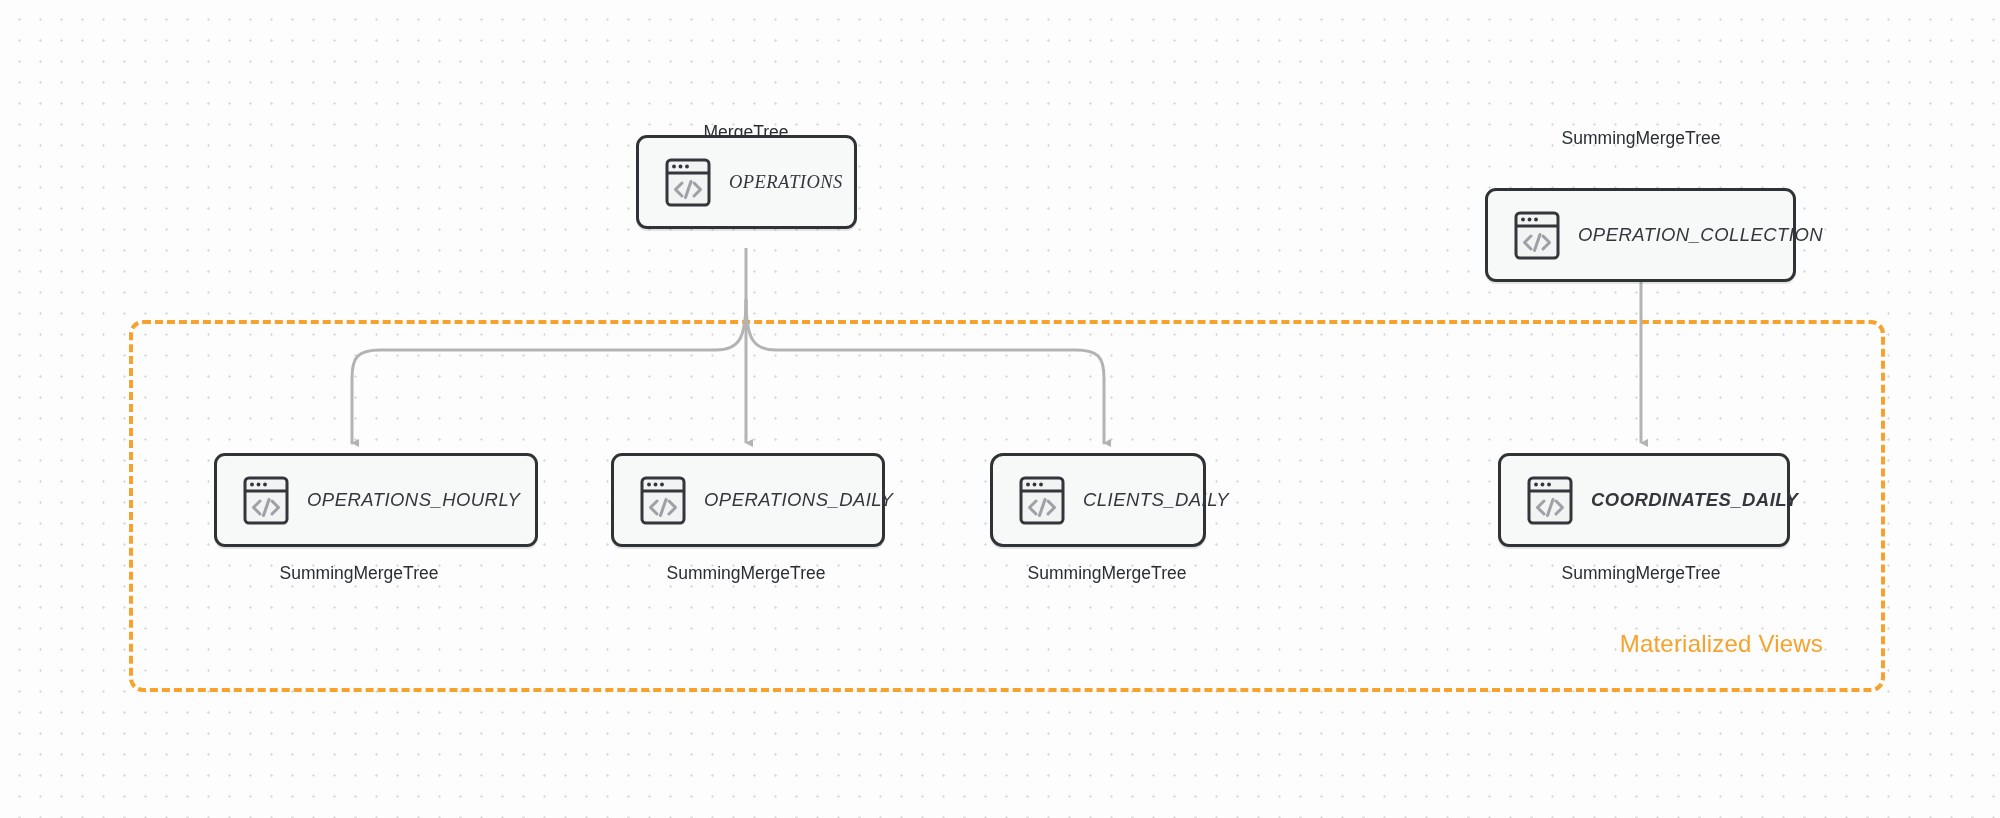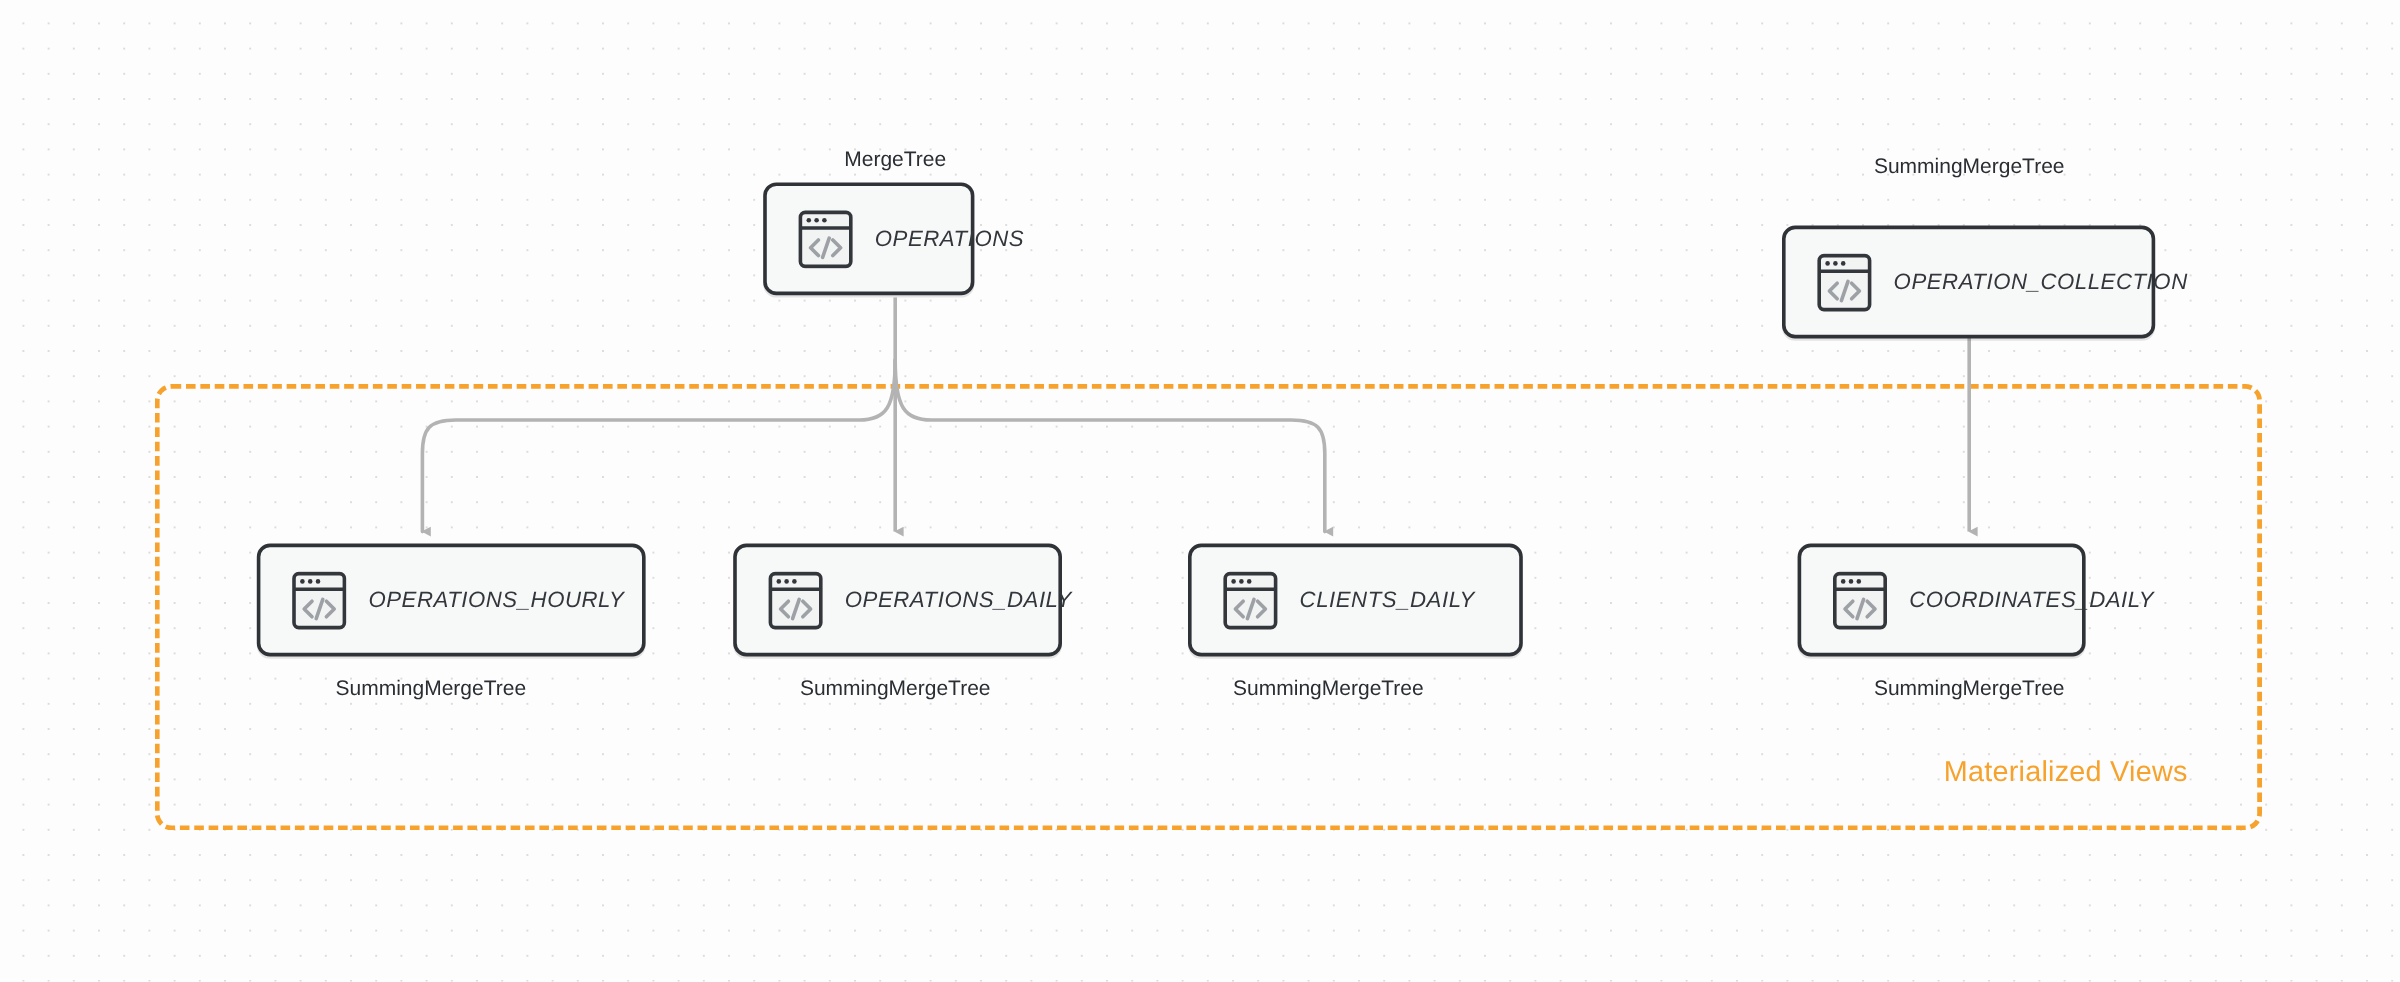--- a/index.html
+++ b/index.html
@@ -141,7 +141,7 @@
   <div class="caption" style="left:1107px; top:563px;">SummingMergeTree</div>
   <div class="caption" style="left:1641px; top:563px;">SummingMergeTree</div>
 
-  <div class="node" style="left:636px; top:152px; width:176px; height:94px;">
+  <div class="node" style="left:636px; top:135px; width:221px; height:94px;font-family:Liberation Serif, serif;">
     <div class="node-inner">
       <svg class="code-icon" viewBox="0 0 46 49">
         <rect x="2" y="2" width="42" height="45" rx="4" ry="4" fill="#f2f3f3" stroke="#33373c" stroke-width="3"></rect>

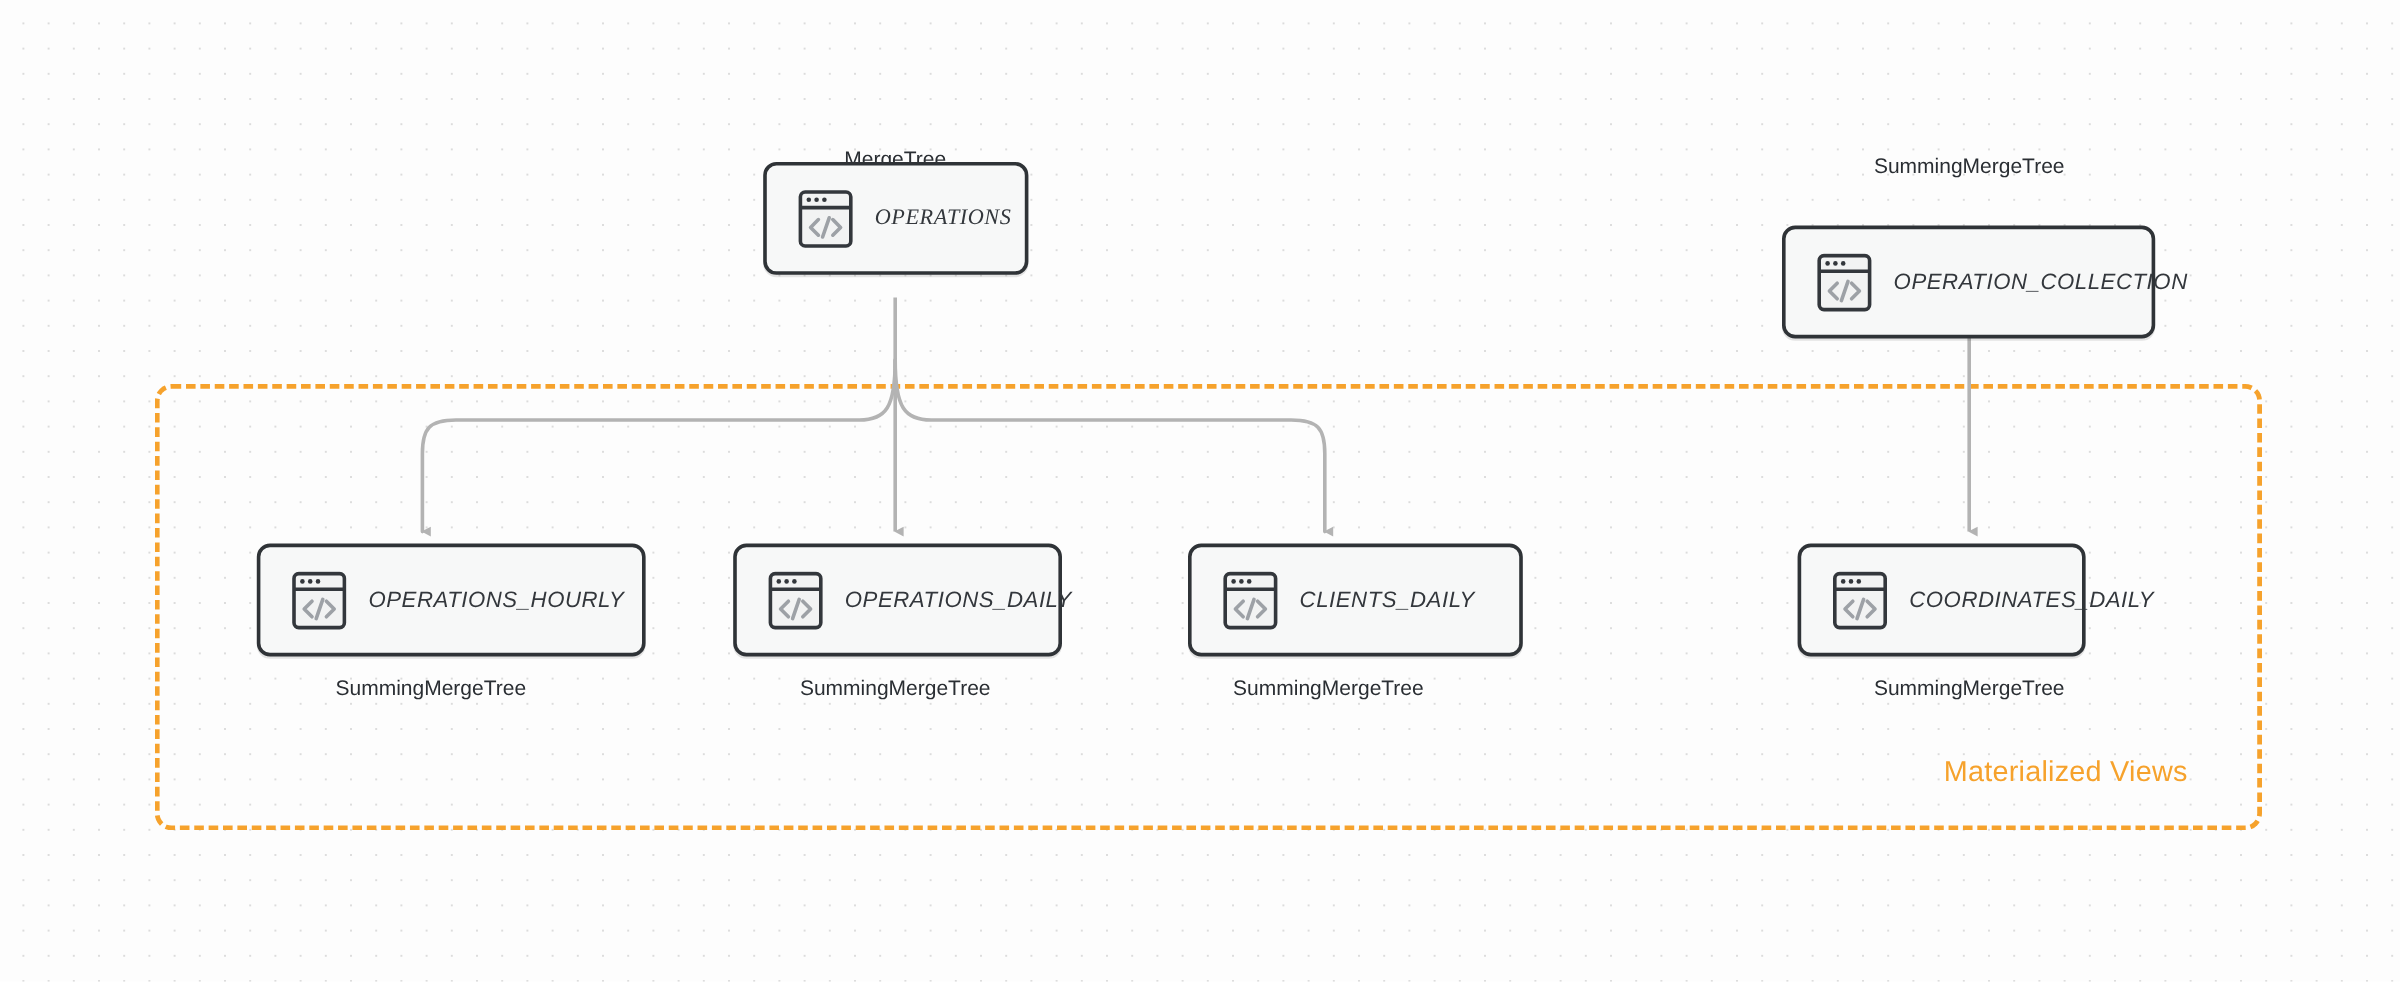--- a/index.html
+++ b/index.html
@@ -205,7 +205,7 @@
     </div>
   </div>
 
-  <div class="node" style="left:990px; top:453px; width:279px; height:94px;">
+  <div class="node" style="left:990px; top:453px; width:216px; height:94px;border-radius:13px;">
     <div class="node-inner">
       <svg class="code-icon" viewBox="0 0 46 49">
         <rect x="2" y="2" width="42" height="45" rx="4" ry="4" fill="#f2f3f3" stroke="#33373c" stroke-width="3"></rect>

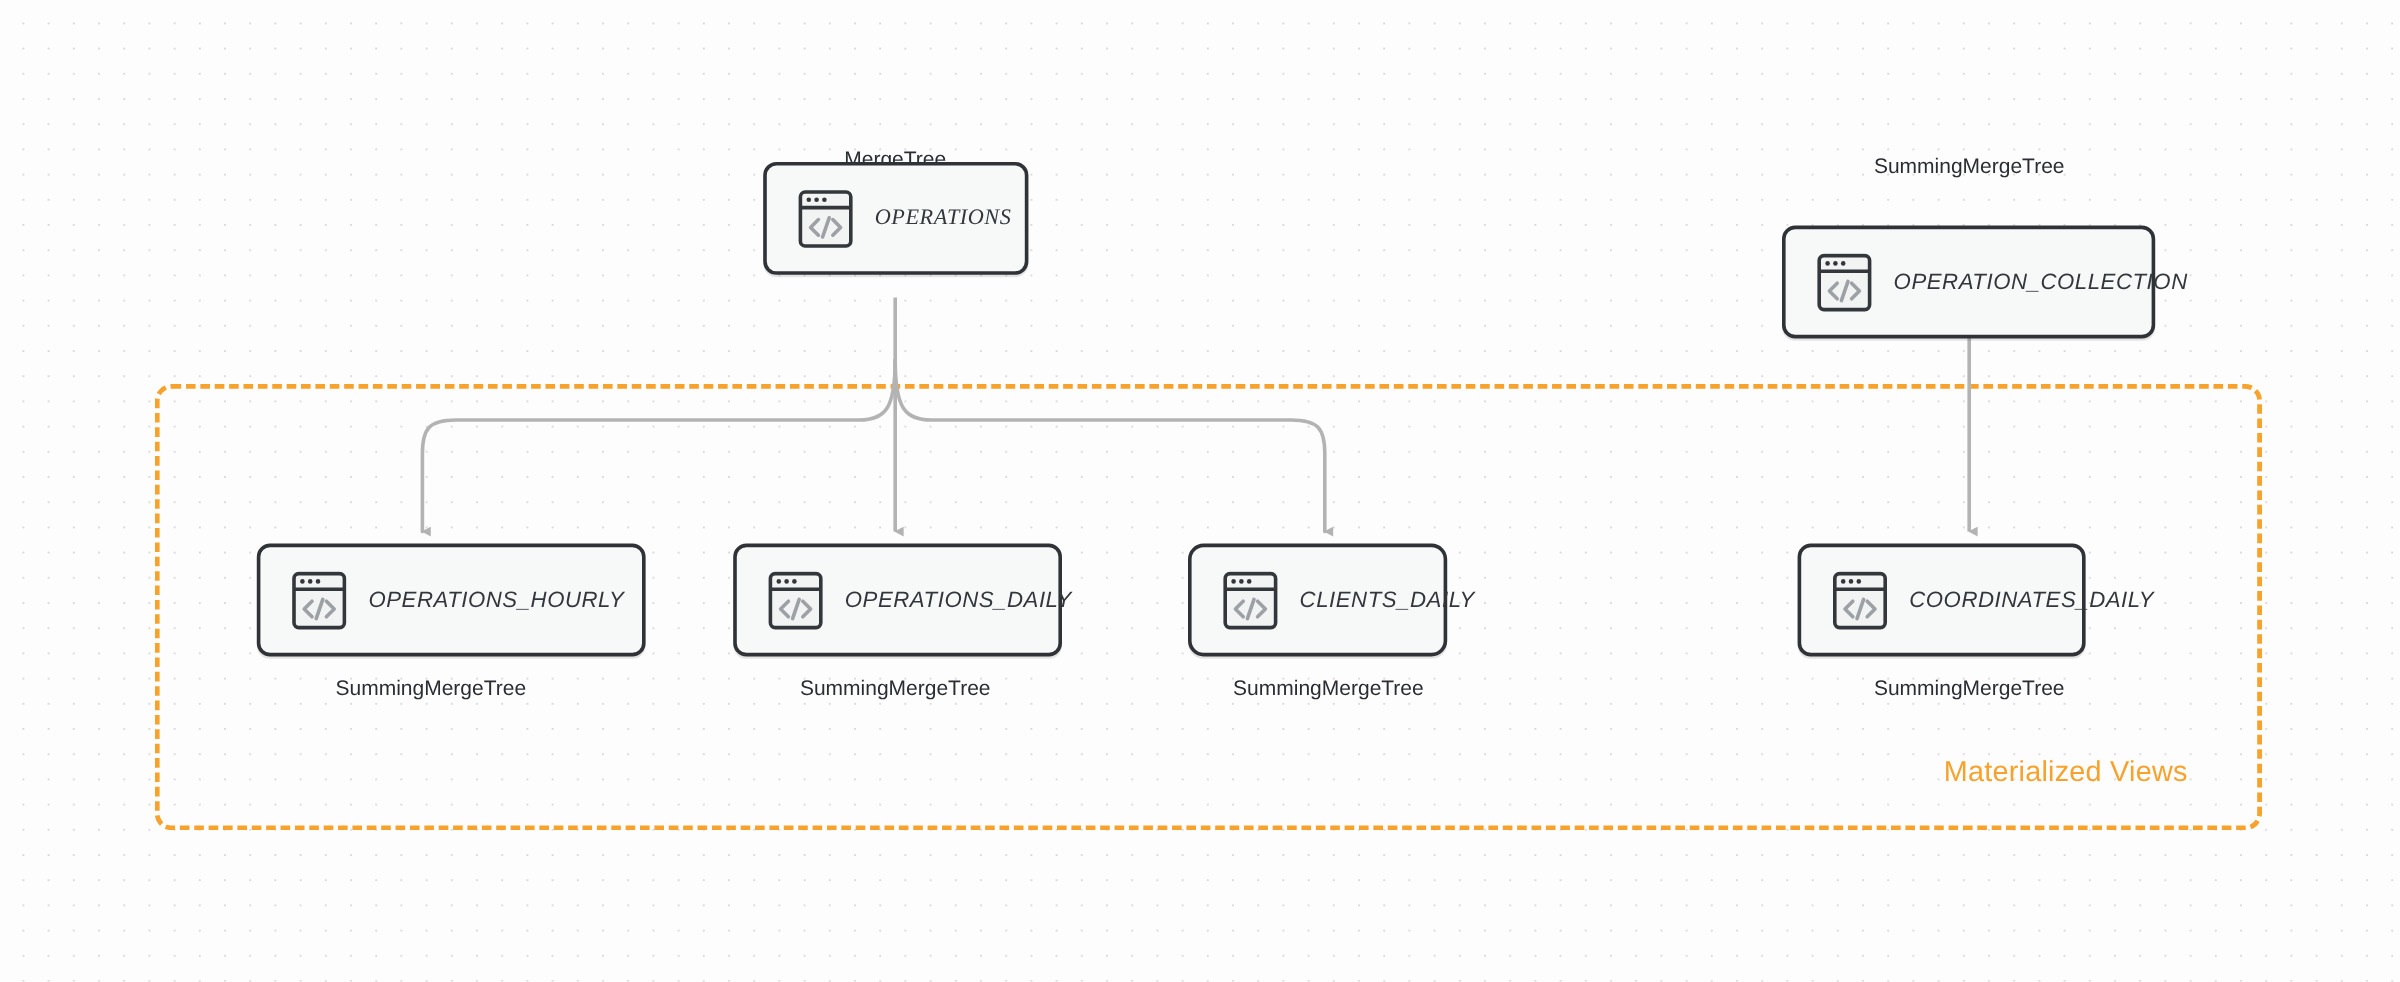--- a/index.html
+++ b/index.html
@@ -221,7 +221,7 @@
     </div>
   </div>
 
-  <div class="node" style="left:1498px; top:453px; width:240px; height:94px;">
+  <div class="node" style="left:1498px; top:453px; width:292px; height:94px;font-weight:bold;">
     <div class="node-inner">
       <svg class="code-icon" viewBox="0 0 46 49">
         <rect x="2" y="2" width="42" height="45" rx="4" ry="4" fill="#f2f3f3" stroke="#33373c" stroke-width="3"></rect>

